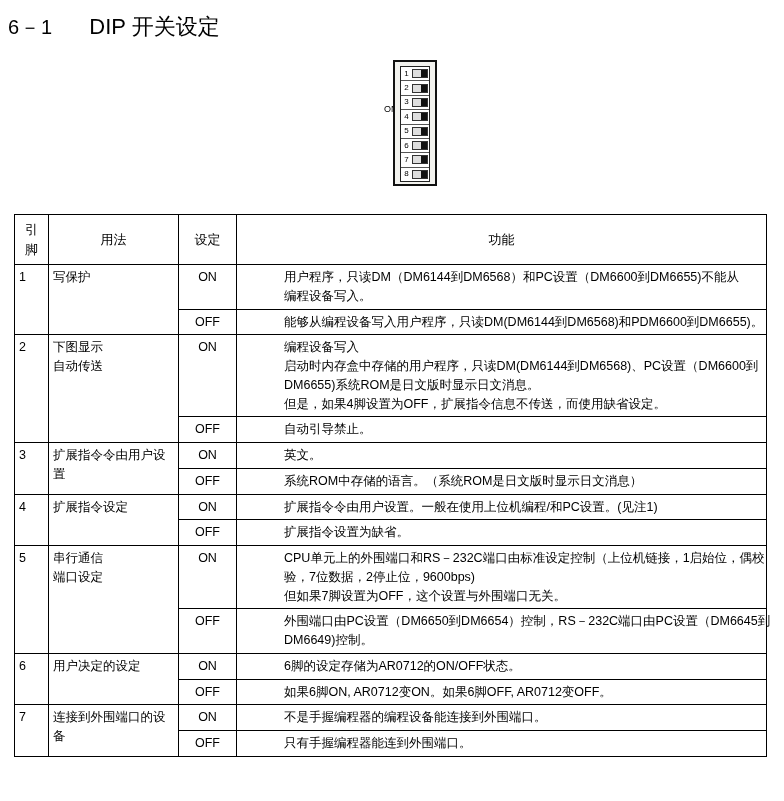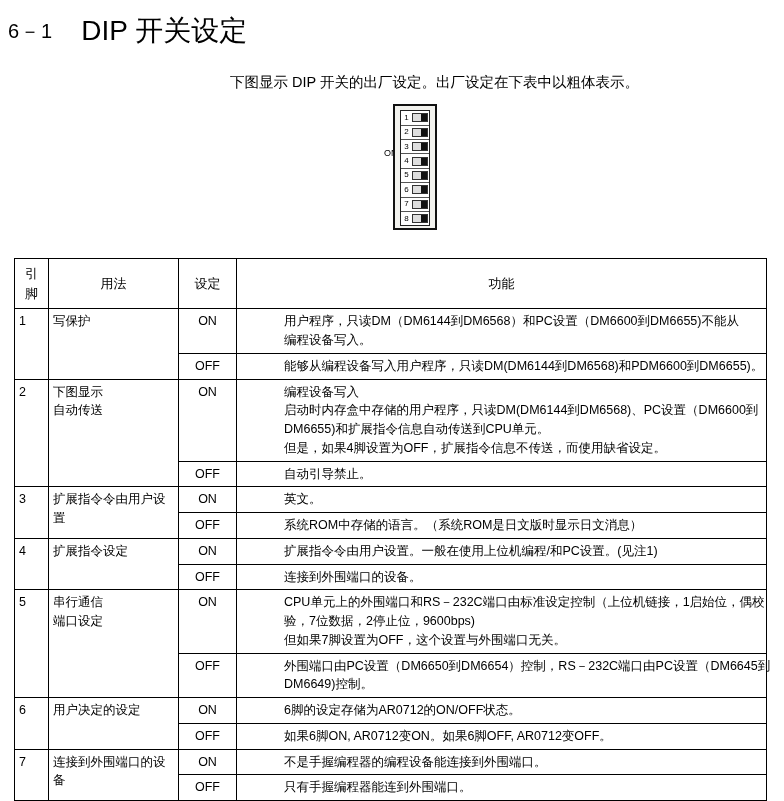--- a/index.html
+++ b/index.html
@@ -35,8 +35,8 @@
     font-family: "Liberation Sans", sans-serif;
   }
   .heading .title {
-    font-size: 28px;
-    margin-left: 28px;
+    font-size: 22px;
+    margin-left: 36px;
     font-family: "Liberation Sans", sans-serif;
   }
 

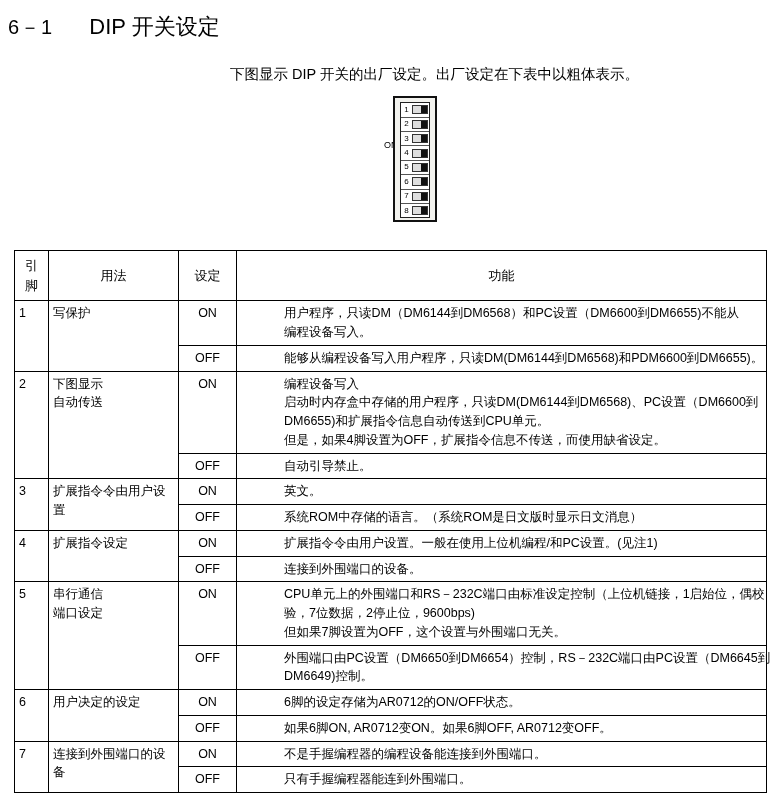--- a/index.html
+++ b/index.html
@@ -182,7 +182,6 @@
   </div>
 
   <div class="intro">
-    <div>下图显示 DIP 开关的出厂设定。出厂设定在下表中以粗体表示。</div>
   </div>
 
   <div class="figure">

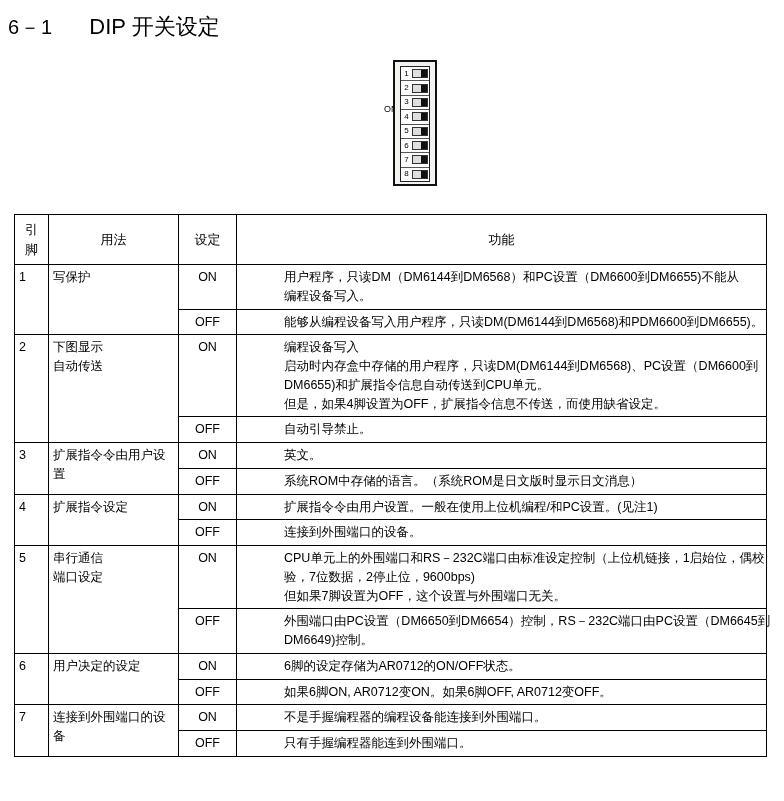--- a/index.html
+++ b/index.html
@@ -280,7 +280,7 @@
           <td class="func">
             <span class="ln">编程设备写入</span>
             <span class="ln">启动时内存盒中存储的用户程序，只读DM(DM6144到DM6568)、PC设置（DM6600到</span>
-            <span class="ln">DM6655)和扩展指令信息自动传送到CPU单元。</span>
+            <span class="ln">DM6655)系统ROM是日文版时显示日文消息。</span>
             <span class="ln">但是，如果4脚设置为OFF，扩展指令信息不传送，而使用缺省设定。</span>
           </td>
         </tr>

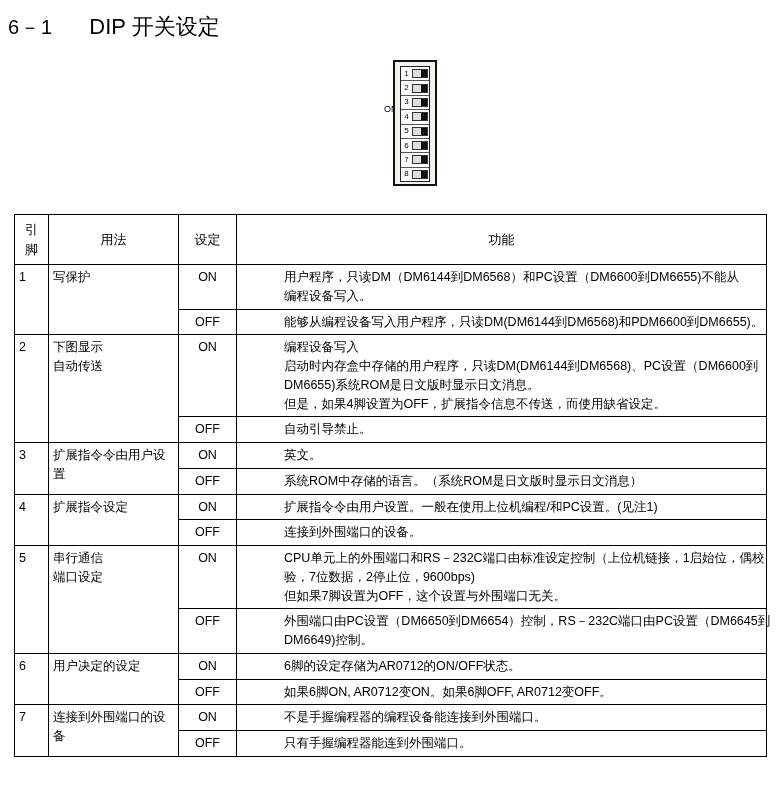--- a/index.html
+++ b/index.html
@@ -315,7 +315,7 @@
         <tr>
           <td class="setting">OFF</td>
           <td class="func">
-            <span class="ln">连接到外围端口的设备。</span>
+            <span class="ln">扩展指令设置为缺省。</span>
           </td>
         </tr>
         <tr>

